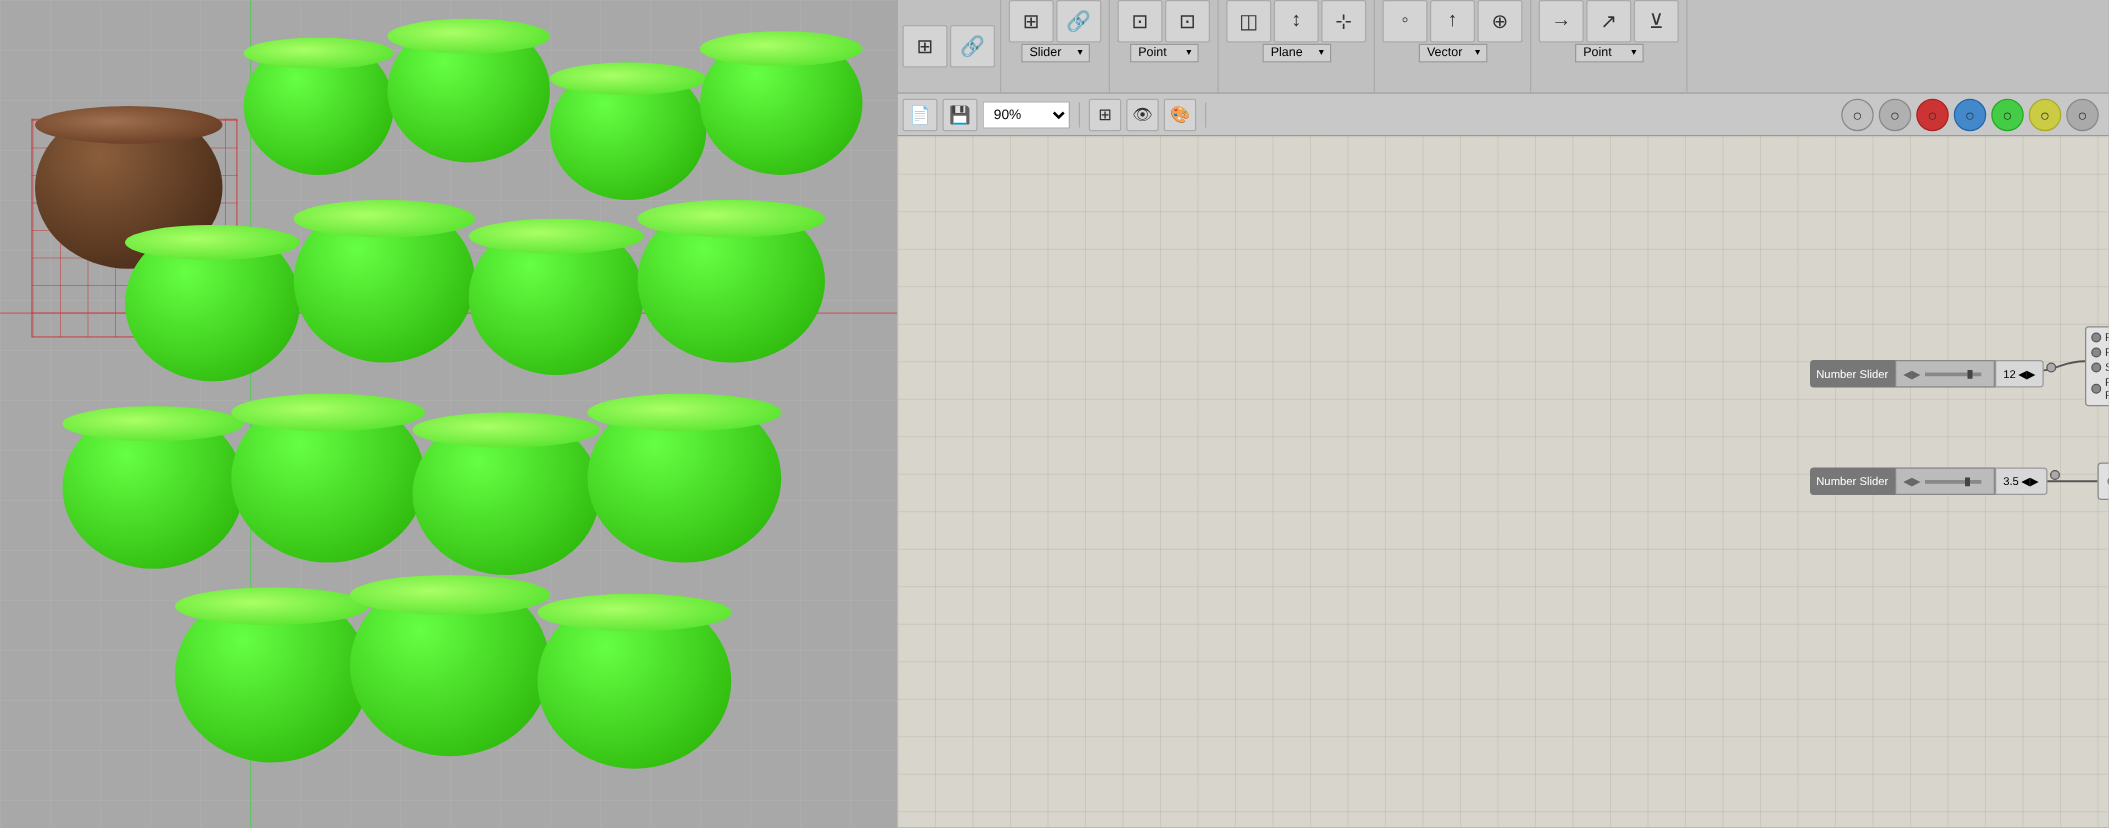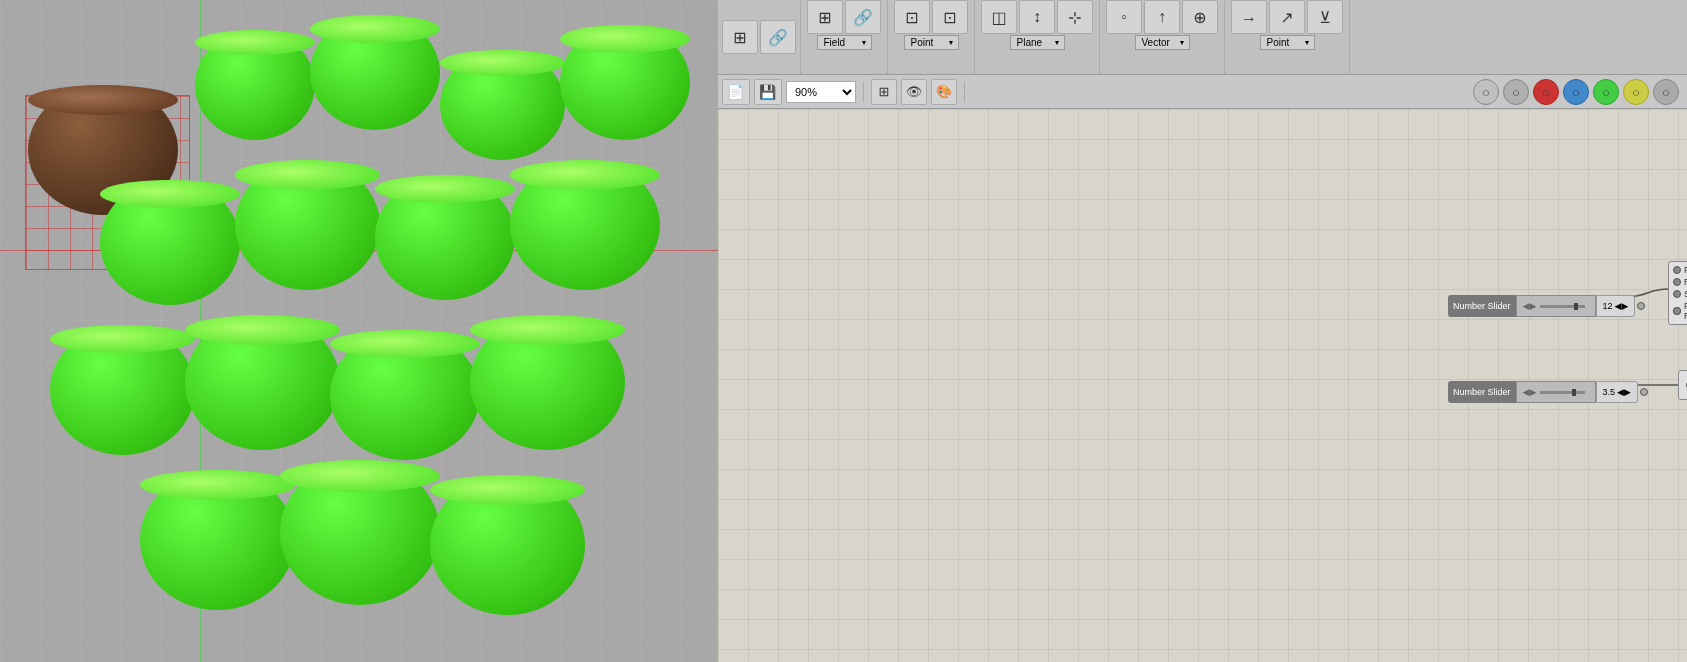--- a/index.html
+++ b/index.html
@@ -146,7 +146,7 @@
           <div class="tb-btn">⊞</div>
           <div class="tb-btn">🔗</div>
         </div>
-        <div class="dropdown-label">Field</div>
+        <div class="dropdown-label">Slider</div>
       </div>
       <div class="section-with-dropdown">
         <div class="section-icons-row">

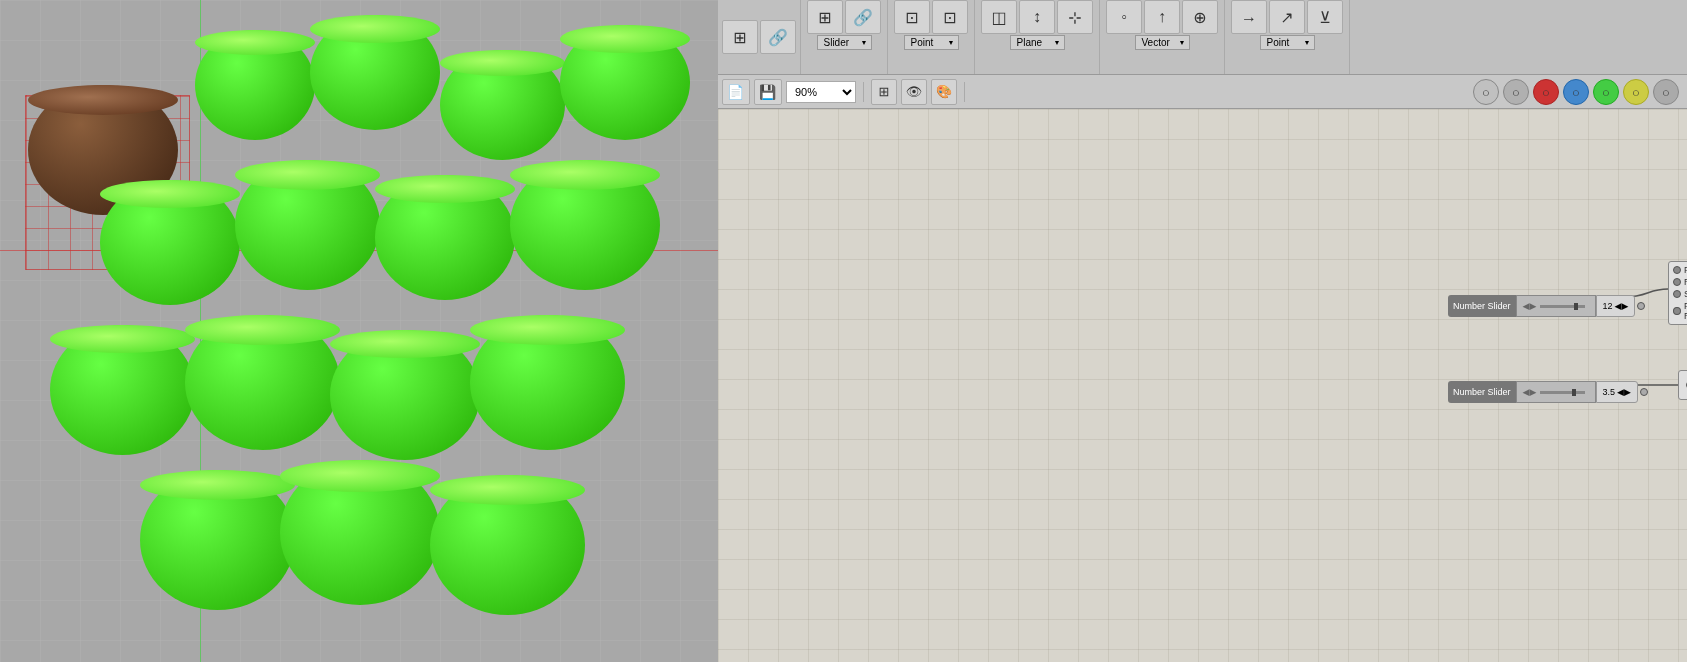--- a/index.html
+++ b/index.html
@@ -54,7 +54,7 @@
     .port.output { background: #aaa; }
 
     
-    .slider-node { position: absolute; display: flex; align-items: center; height: 36px; }
+    .slider-node { position: absolute; display: flex; align-items: flex-start; height: 36px; }
     .slider-label { background: #777; color: #fff; font-size: 9px; padding: 2px 5px; border-radius: 3px 0 0 3px; height: 22px; display: flex; align-items: center; white-space: nowrap; }
     .slider-track { background: #bbb; border: 1px solid #888; height: 22px; display: flex; align-items: center; padding: 0 6px; min-width: 80px; font-size: 9px; color: #333; }
     .slider-value { background: #d8d8d8; border: 1px solid #999; height: 22px; display: flex; align-items: center; padding: 0 6px; font-size: 9px; border-radius: 0 3px 3px 0; }

